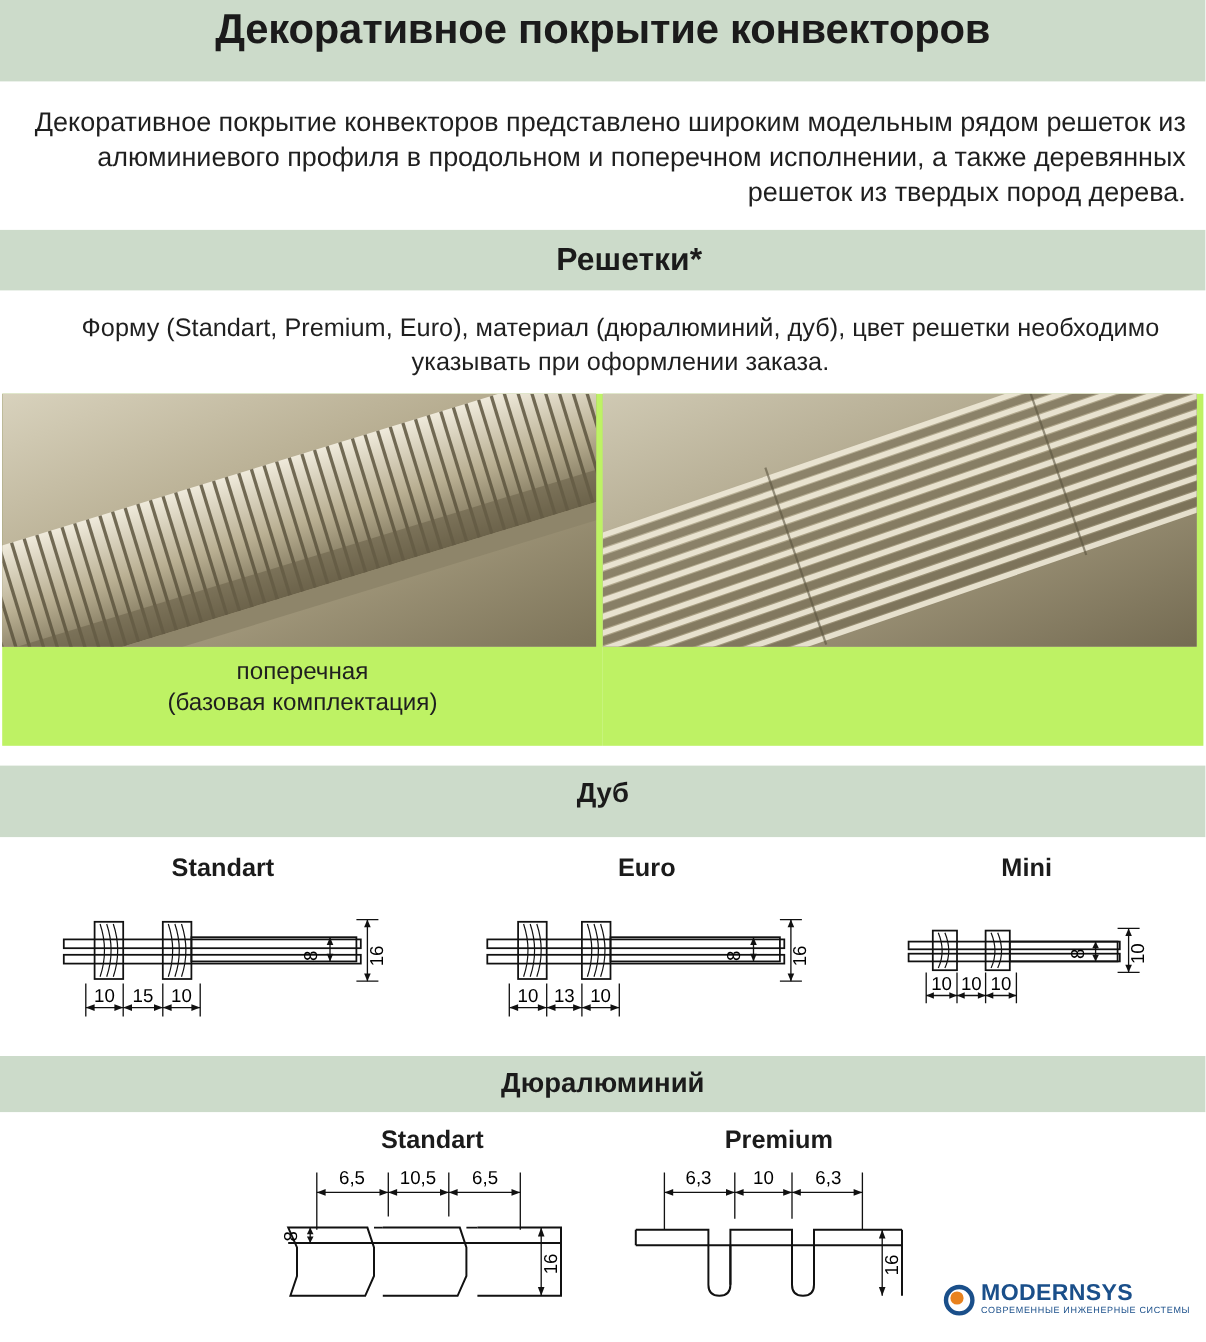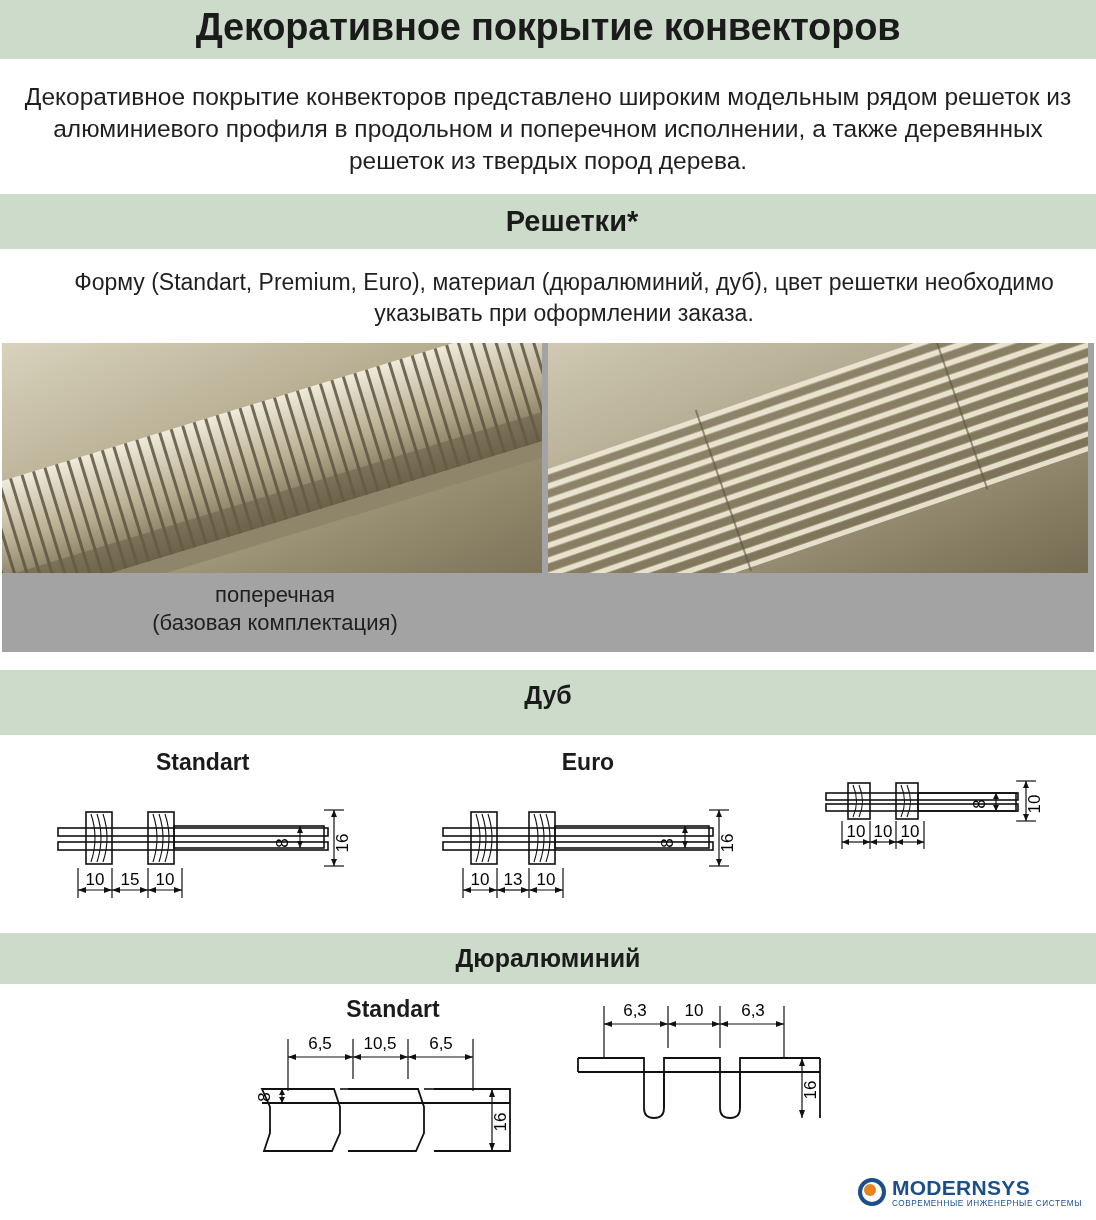--- a/index.html
+++ b/index.html
@@ -30,7 +30,7 @@
 
   
   .header {
-    padding: 8px 0 11px 0;
+    padding: 8px 0 26px 0;
   }
   .header .band-title {
     font-size: 38px;

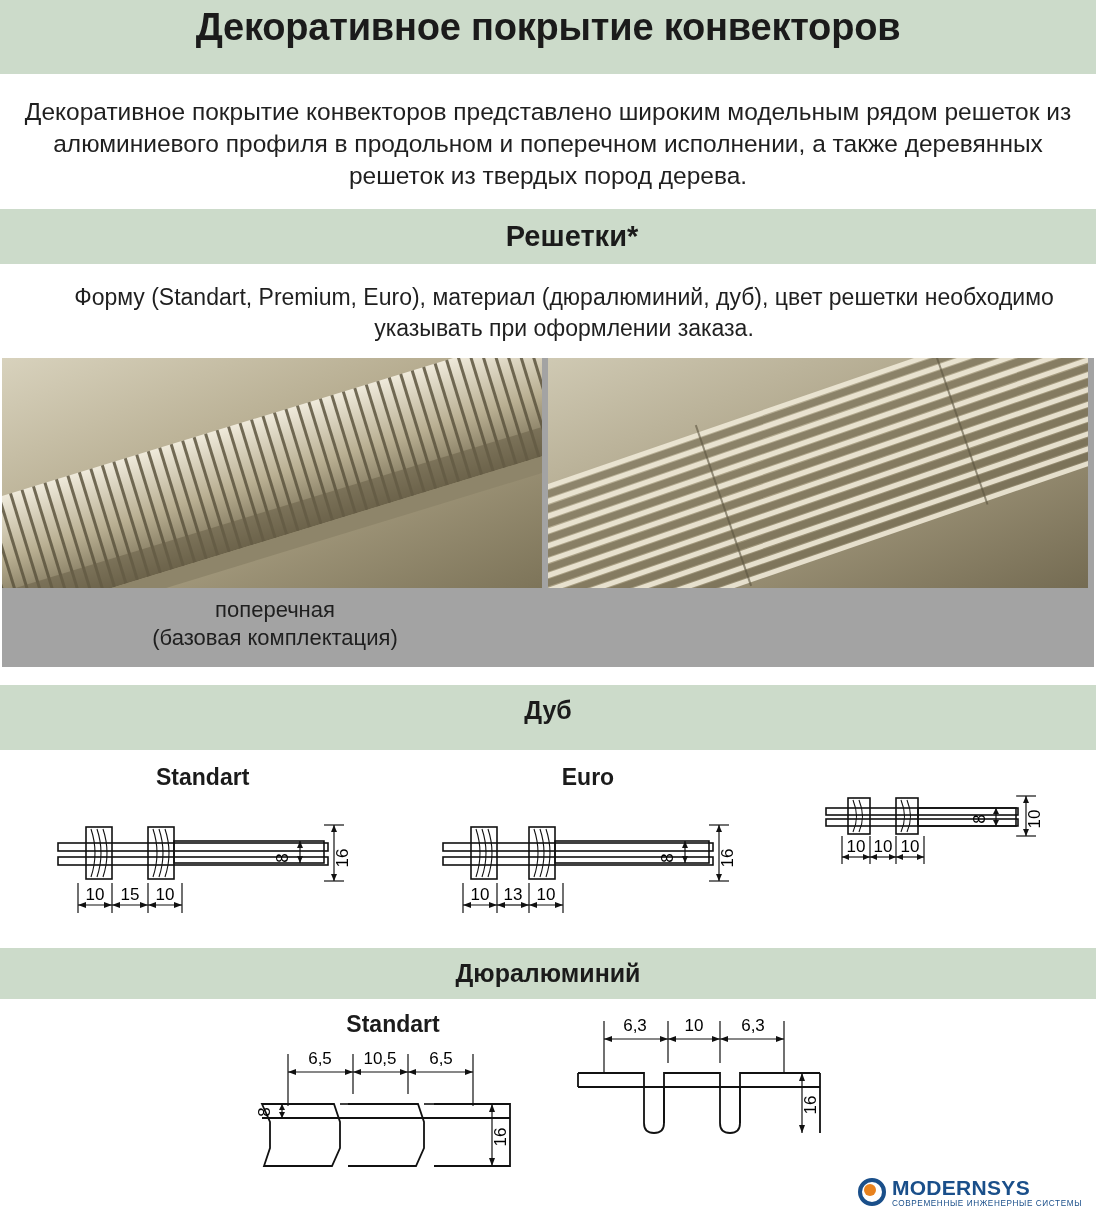--- a/index.html
+++ b/index.html
@@ -41,7 +41,7 @@
   
   .intro {
     padding: 22px 18px 18px 18px;
-    text-align: center;
+    text-align: right;
     font-size: 24.5px;
     line-height: 1.30;
     color: #1f1f1f;

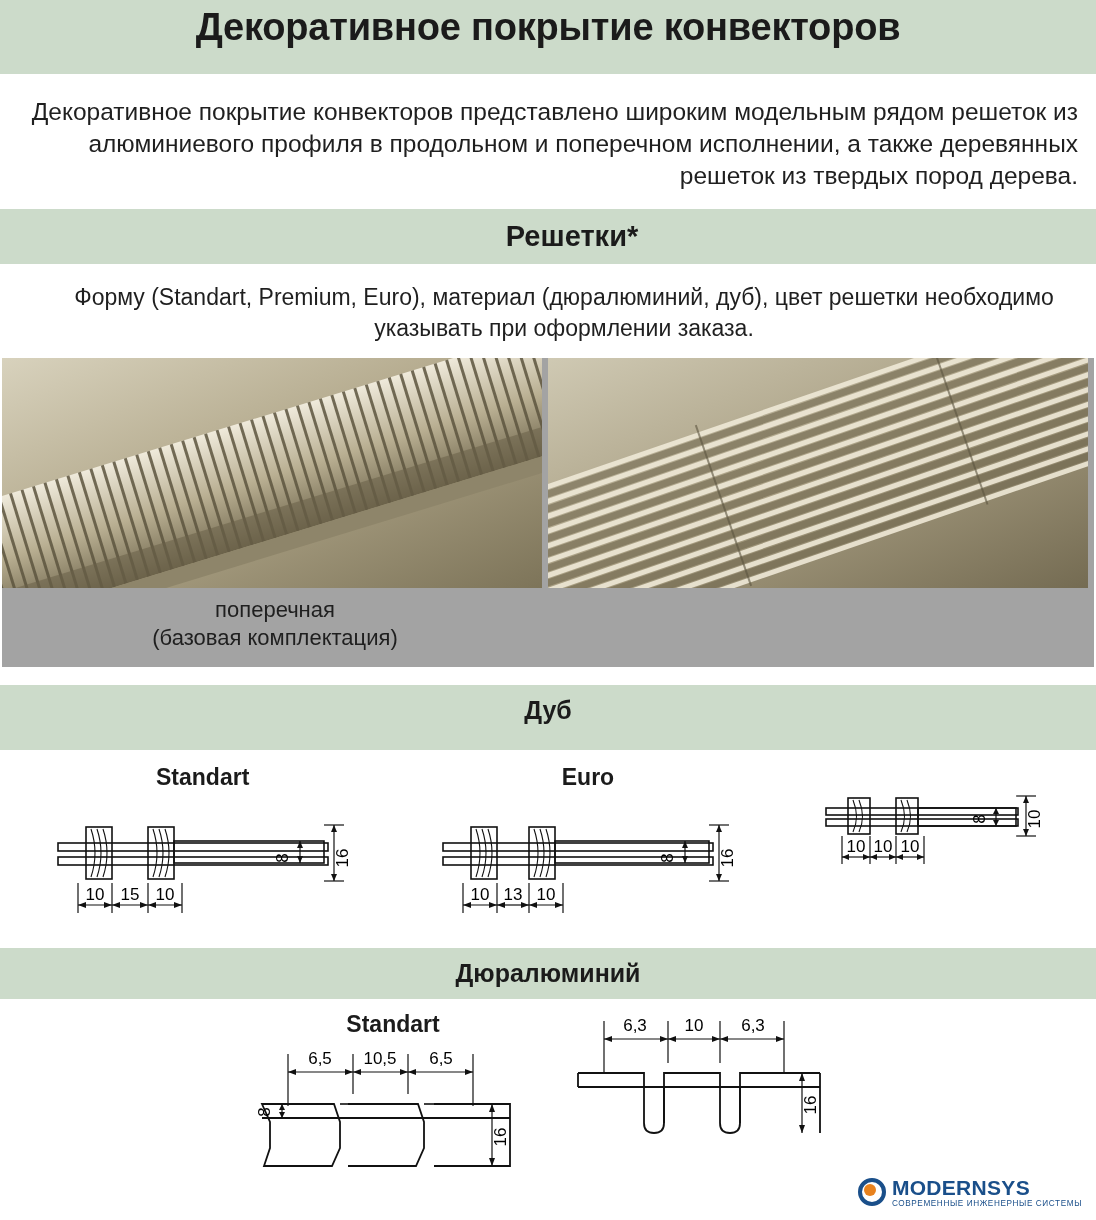--- a/index.html
+++ b/index.html
@@ -73,8 +73,8 @@
   }
   .photo-col {
     width: 640px;
-    background: #a3a3a3;
-    padding-bottom: 12px;
+    background: #bef264;
+    padding-bottom: 23px;
   }
   .photo {
     width: 540px;

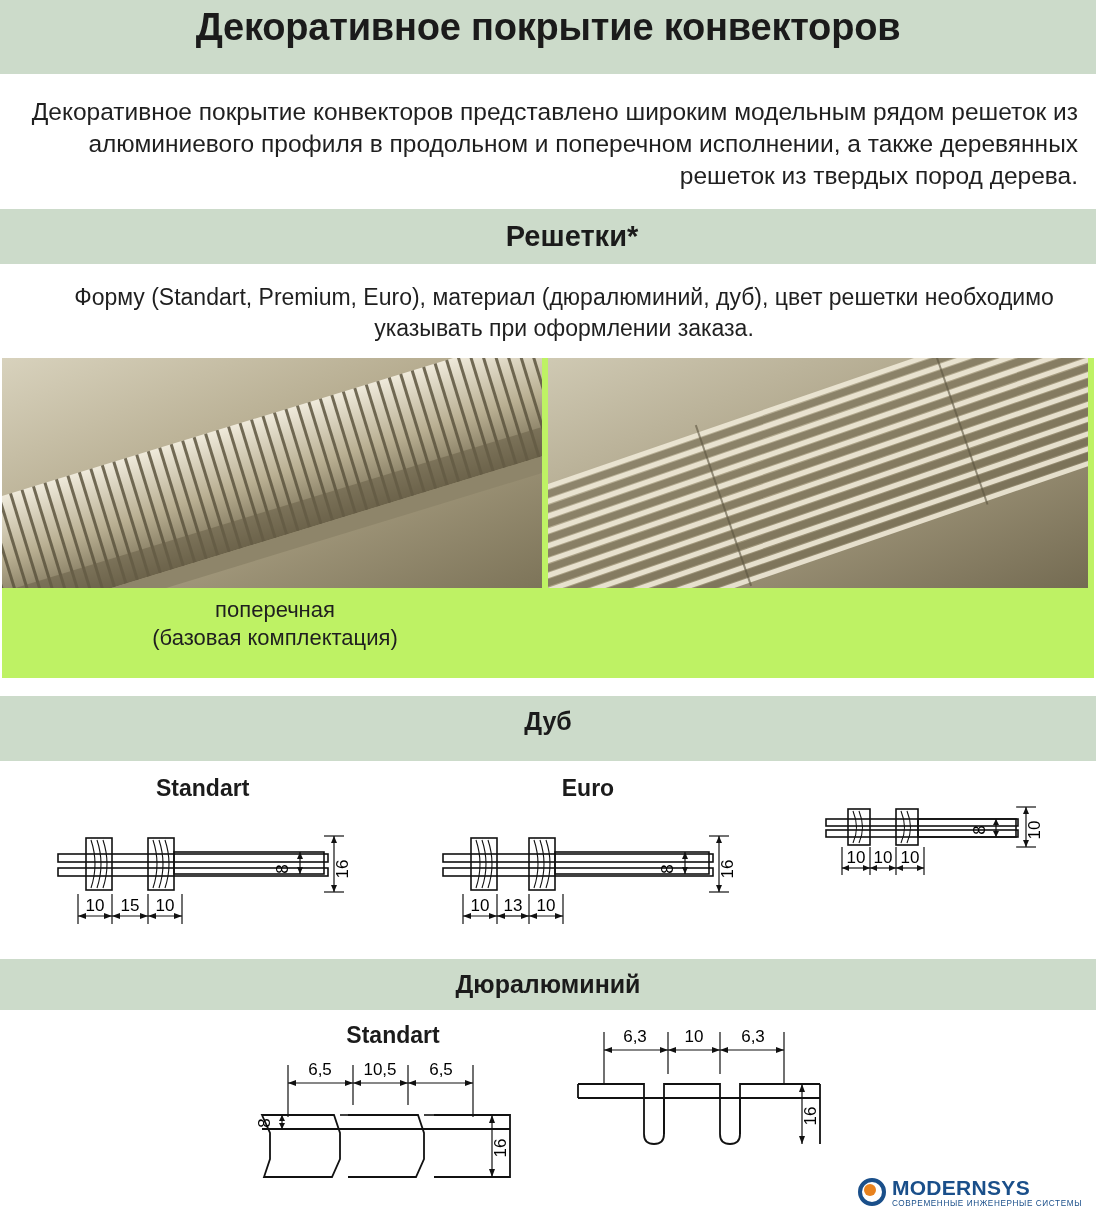--- a/index.html
+++ b/index.html
@@ -468,6 +468,7 @@
   </div>
 
   <div class="oak-item">
+    <div class="oak-name">Mini</div>
     <div>
       <svg width="230" height="125" viewBox="0 0 230 125" aria-hidden="true">
         <g fill="none" stroke="#111" stroke-width="1.6">

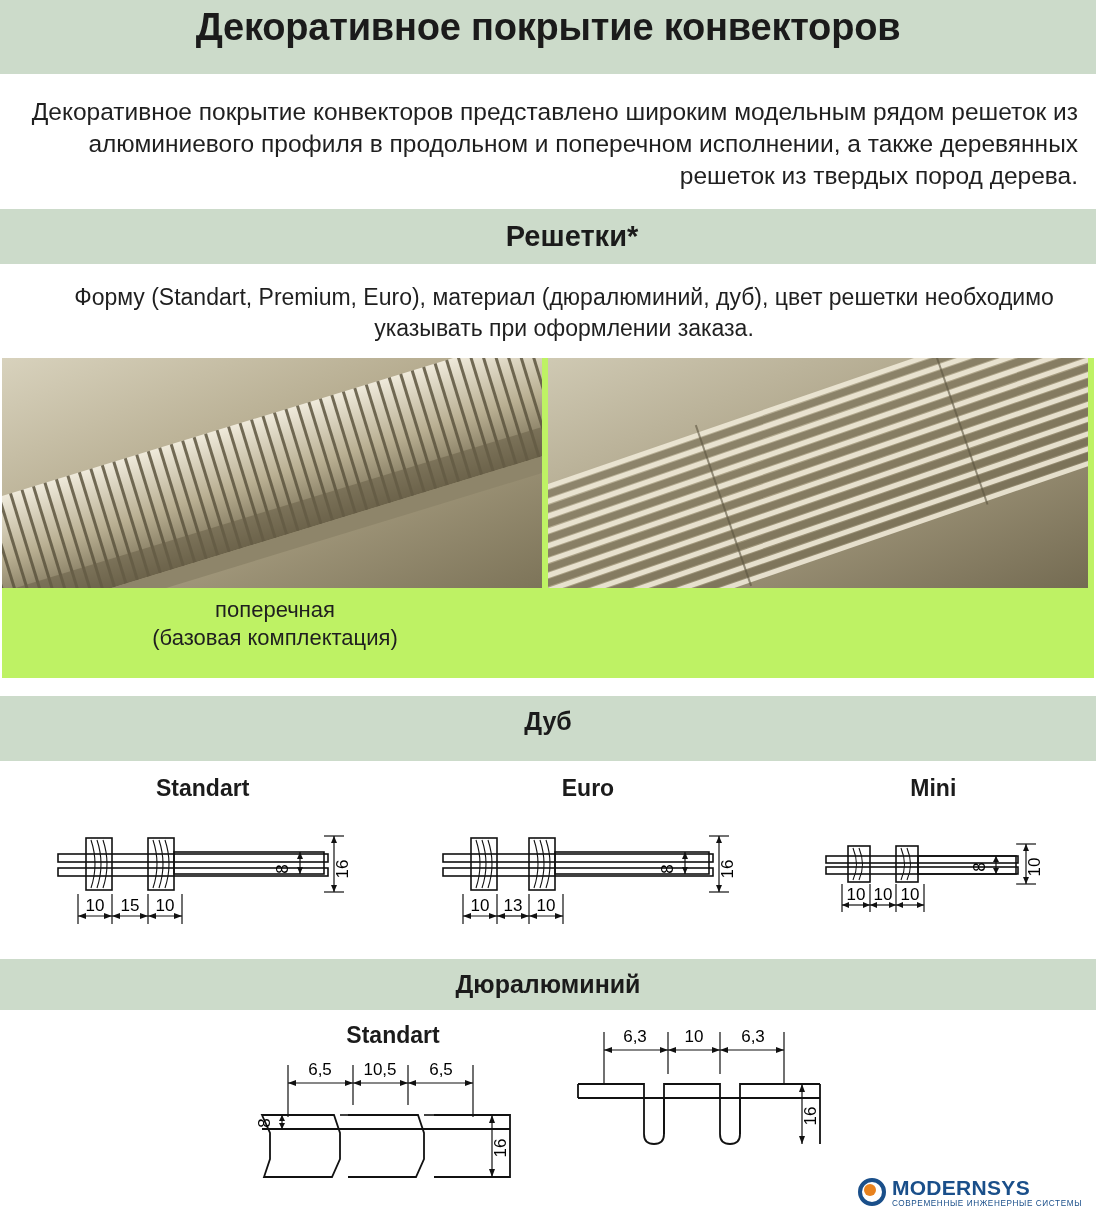--- a/index.html
+++ b/index.html
@@ -578,6 +578,7 @@
   </div>
 
   <div class="dural-item">
+    <div class="dural-name">Premium</div>
     <div>
       <svg width="280" height="130" viewBox="0 0 280 130" aria-hidden="true">
         <g stroke="#111" stroke-width="1.2">

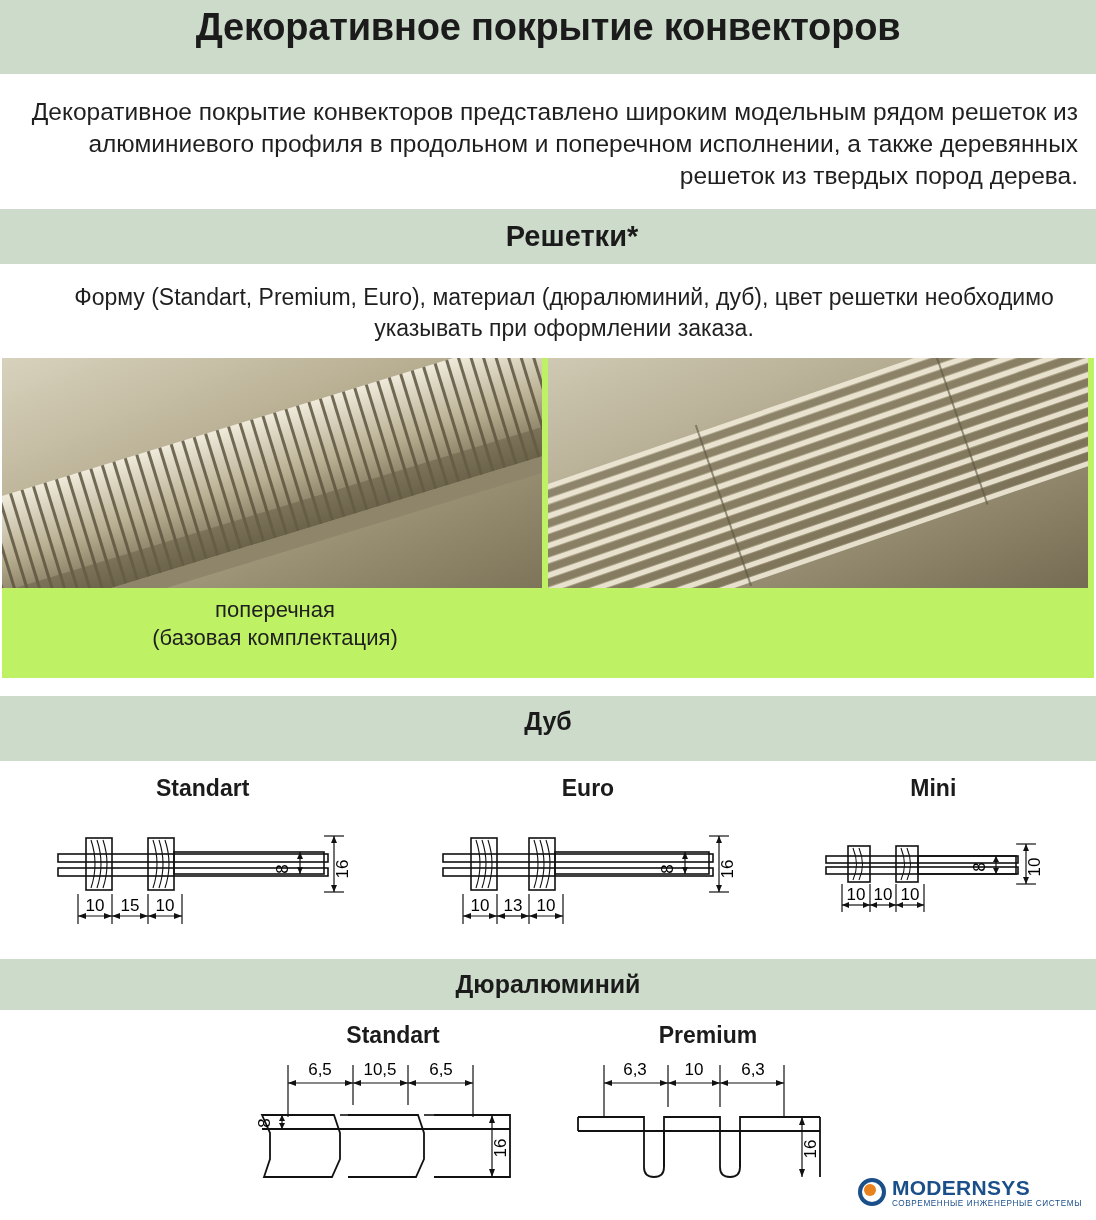--- a/index.html
+++ b/index.html
@@ -139,9 +139,9 @@
   .logo {
     position: absolute;
     right: 14px;
-    bottom: 12px;
+    bottom: 24px;
     display: flex;
-    align-items: center;
+    align-items: flex-end;
     gap: 6px;
   }
   .logo-mark {

